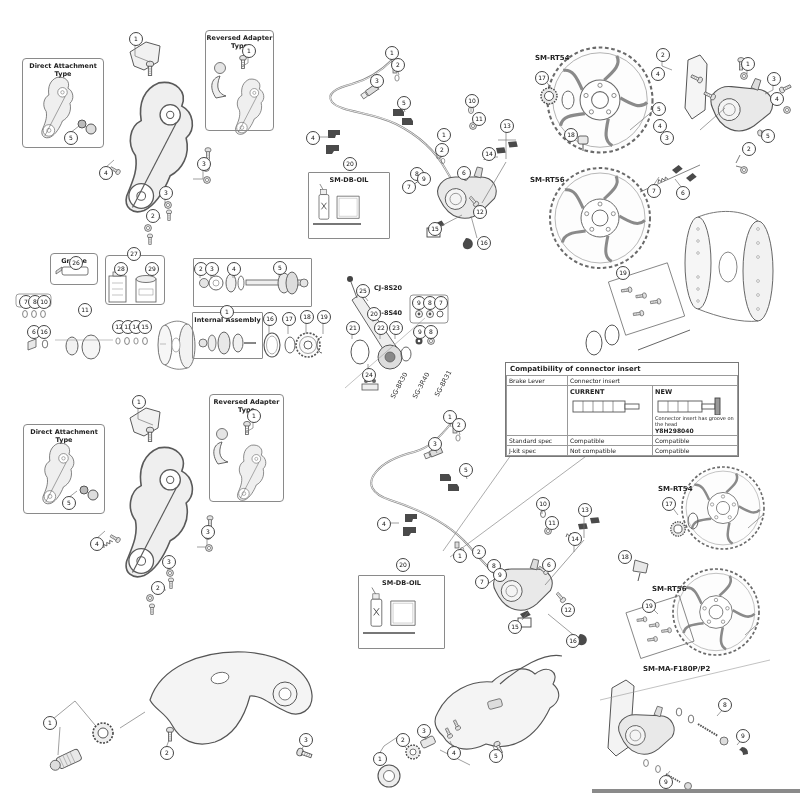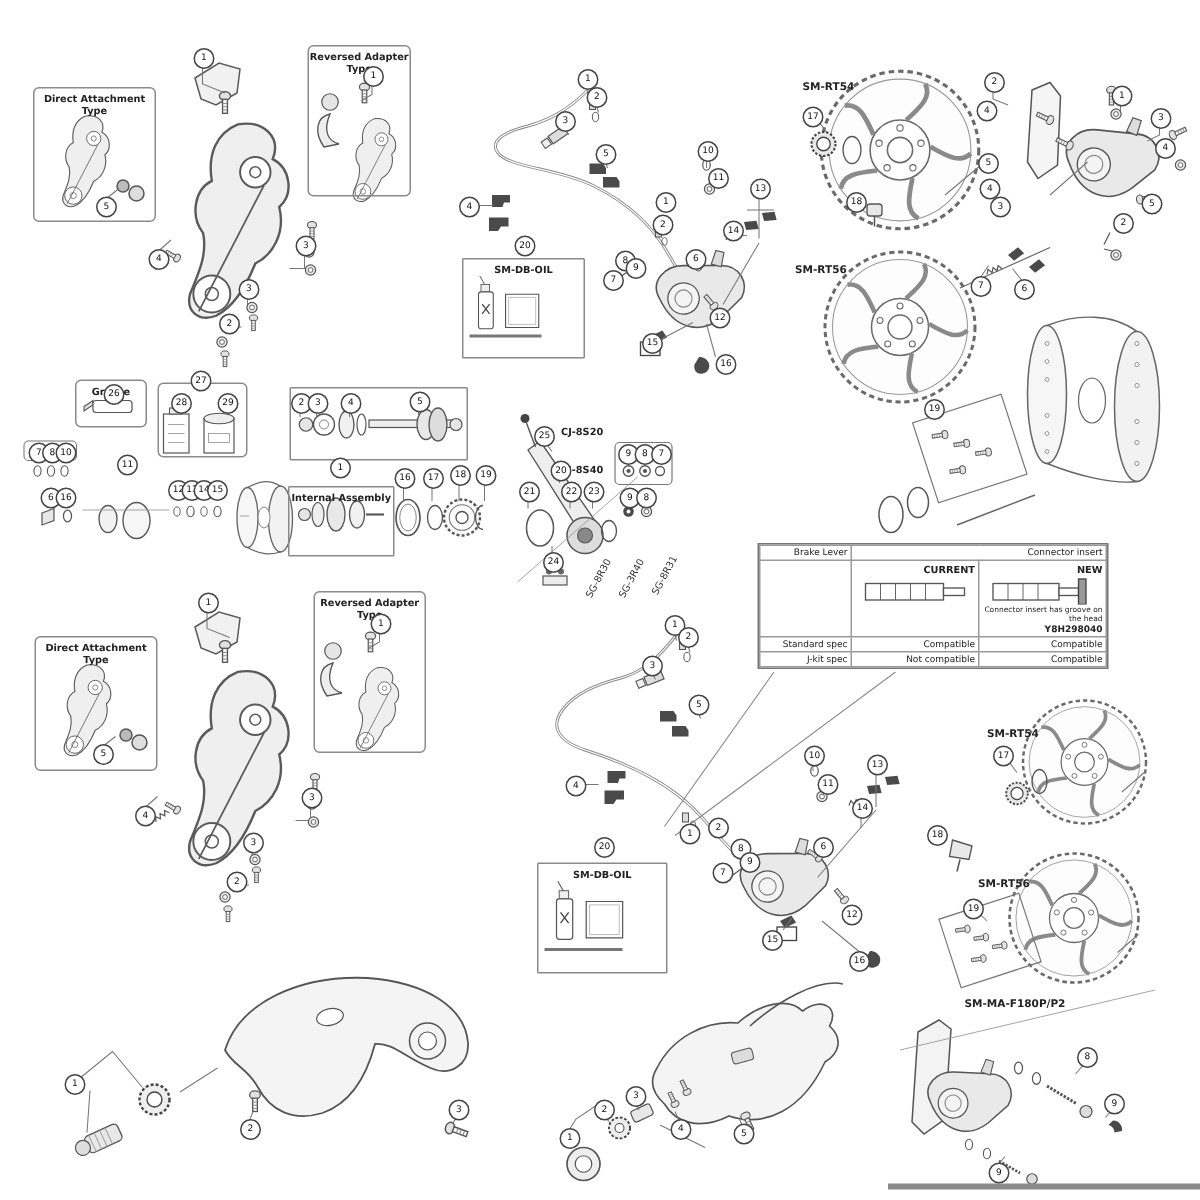--- a/index.html
+++ b/index.html
@@ -530,7 +530,7 @@
 </div>
 <div class="part-box" style="left:105px;top:255px;width:58px;height:48px"></div>
 <div class="part-box square" style="left:193px;top:258px;width:117px;height:47px"></div>
-<div class="part-box square" style="left:192px;top:324px;width:69px;height:45px">
+<div class="part-box square" style="left:192px;top:312px;width:69px;height:45px">
   <div class="bx-label">Internal Assembly</div>
 </div>
 <div class="part-box square" style="left:308px;top:172px;width:80px;height:65px">

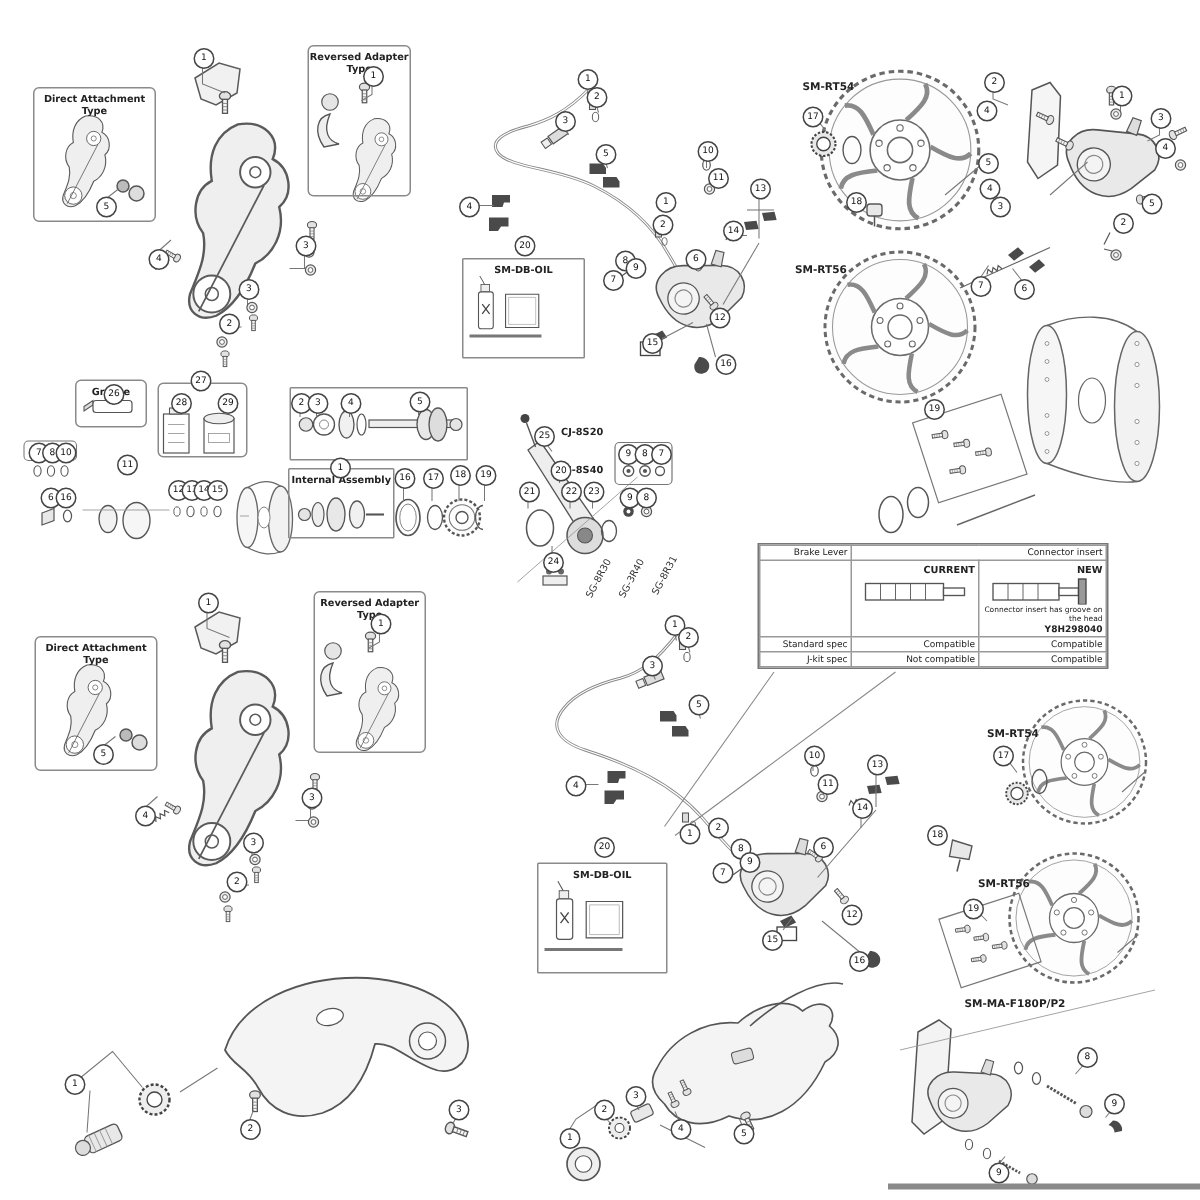--- a/index.html
+++ b/index.html
@@ -566,6 +566,7 @@
 <div class="diag" style="left:440px;top:390px">SG-8R31</div>
 
 <div class="cmp-table">
+  <div class="cmp-title">Compatibility of connector insert</div>
   <table>
     <tbody>
     <tr>

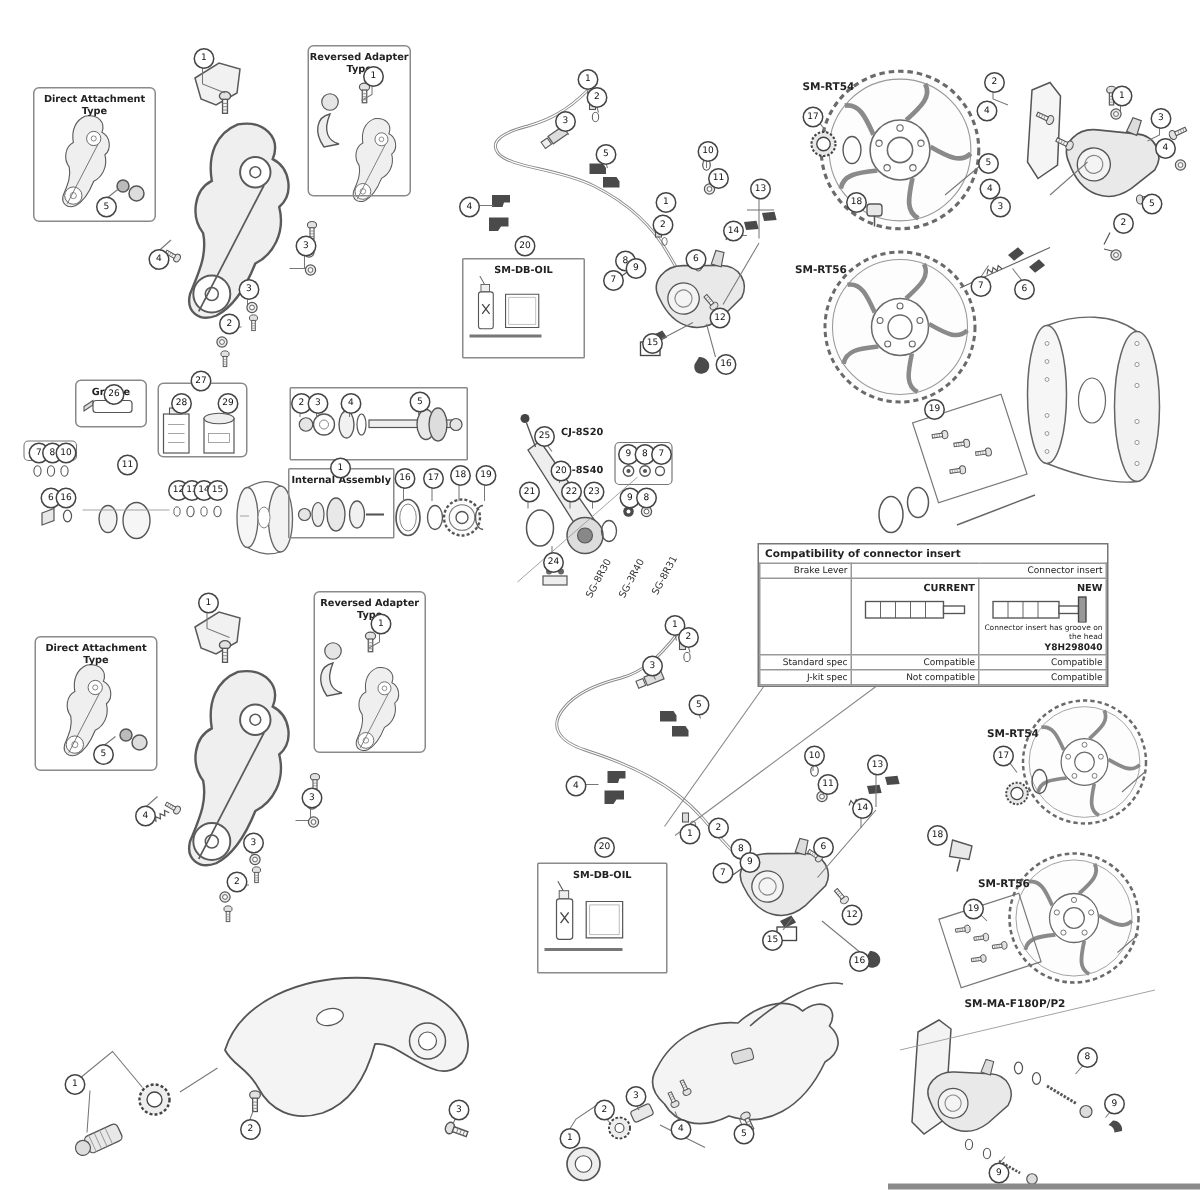--- a/index.html
+++ b/index.html
@@ -19,7 +19,7 @@
              background:#fff;z-index:2;font-size:6px;}
   .cmp-title{font-size:7px;font-weight:bold;padding:2px 4px 2px 4px;}
   .cmp-table table{border-collapse:collapse;width:100%;table-layout:fixed;}
-  .cmp-table td{border:1px solid #999;text-align:right;padding:1px 2px;vertical-align:top;}
+  .cmp-table td{border:1px solid #999;text-align:left;padding:1px 2px;vertical-align:top;}
   .cell-head{font-weight:bold;font-size:6.5px;margin:1px 0;}
   .note{font-size:5px;line-height:1.1;}
   .pn{font-weight:bold;font-size:6px;}

